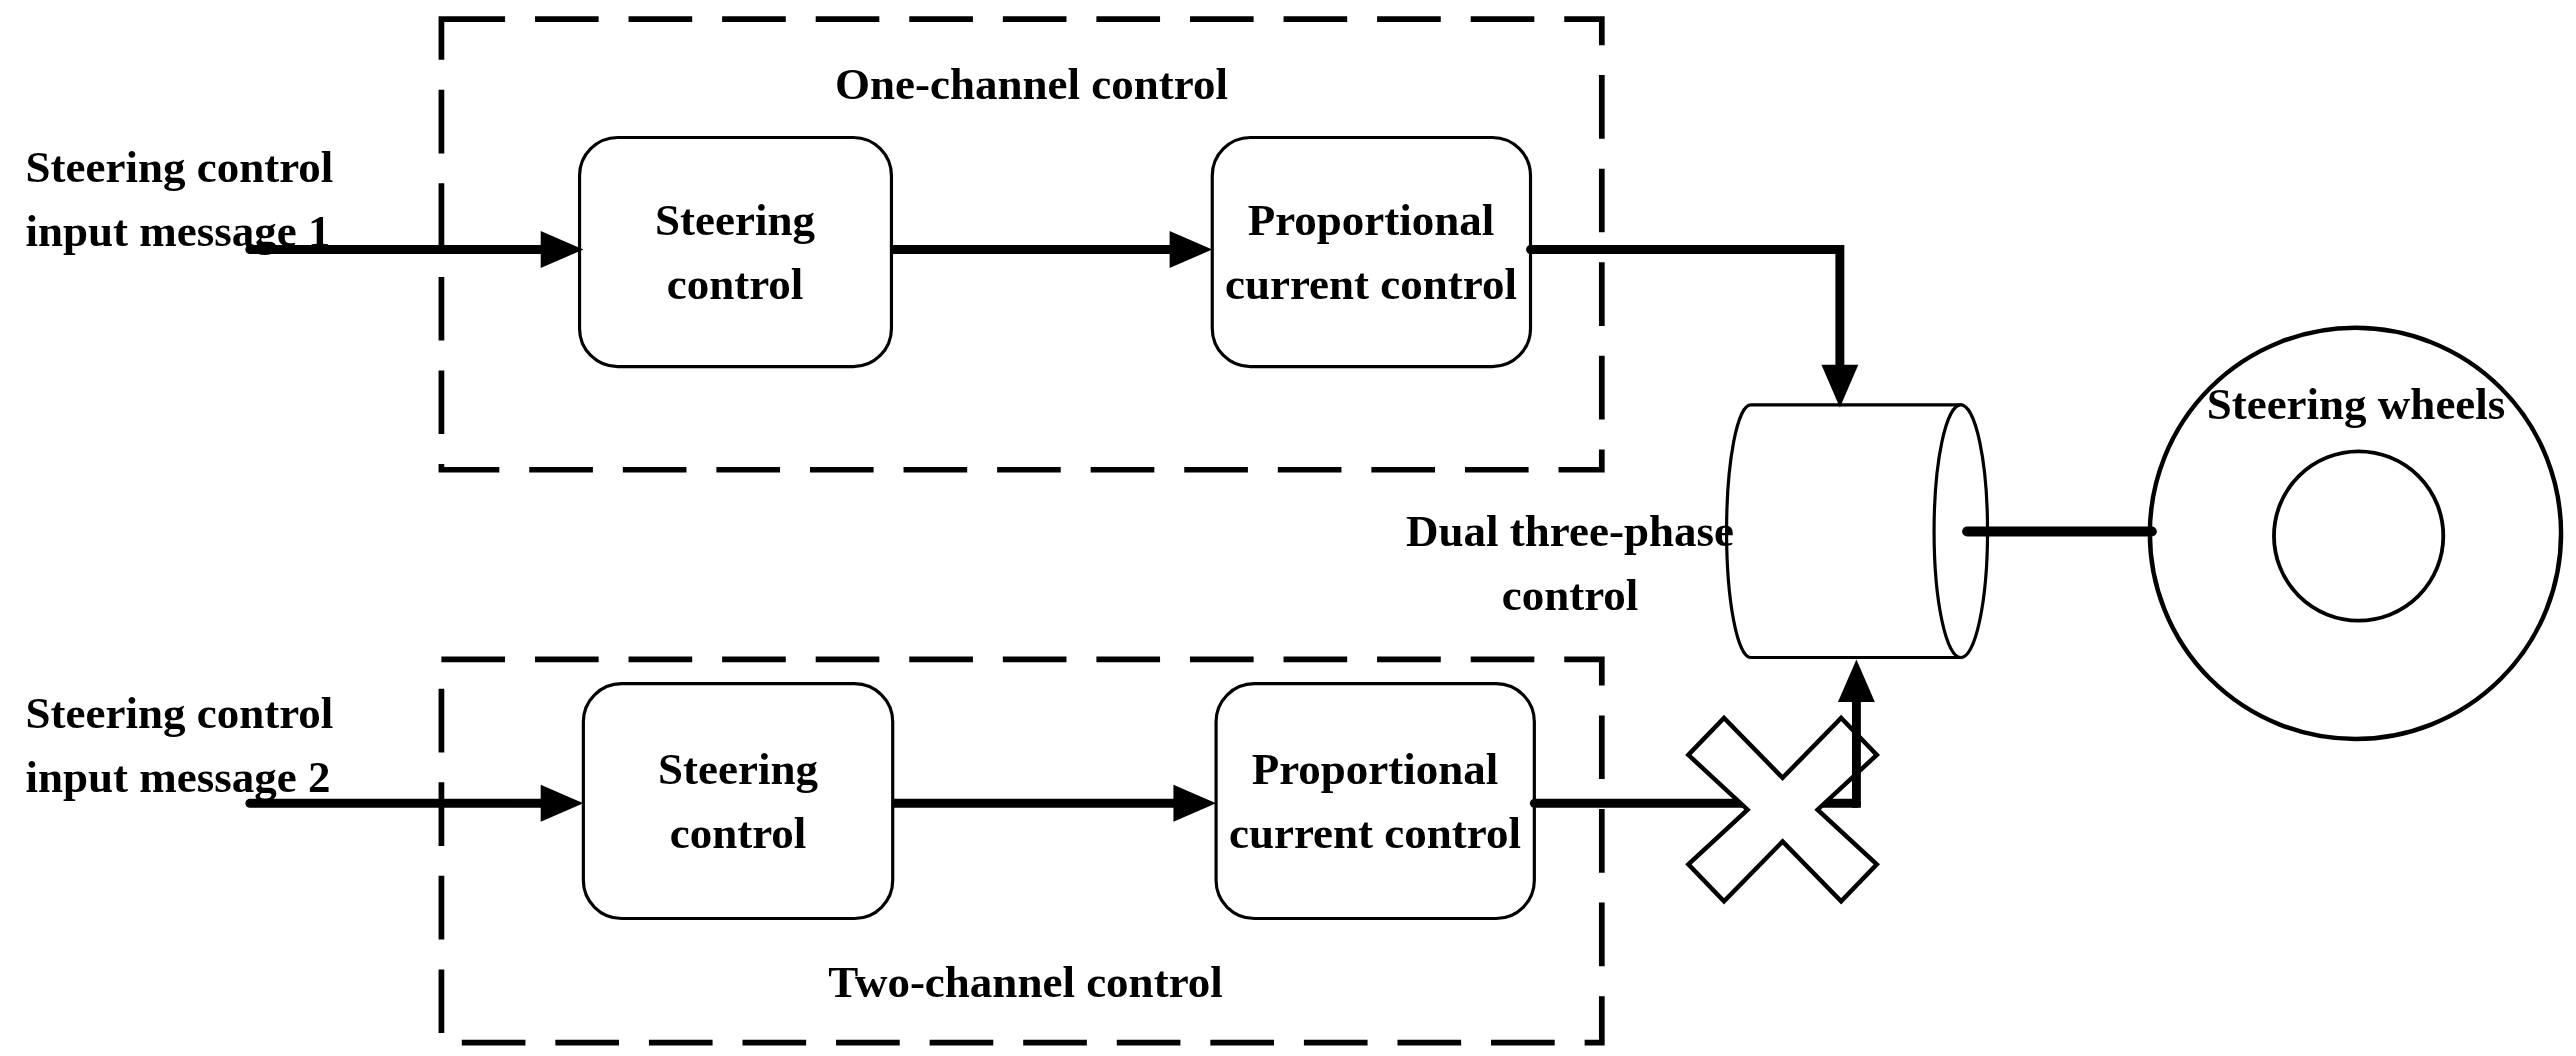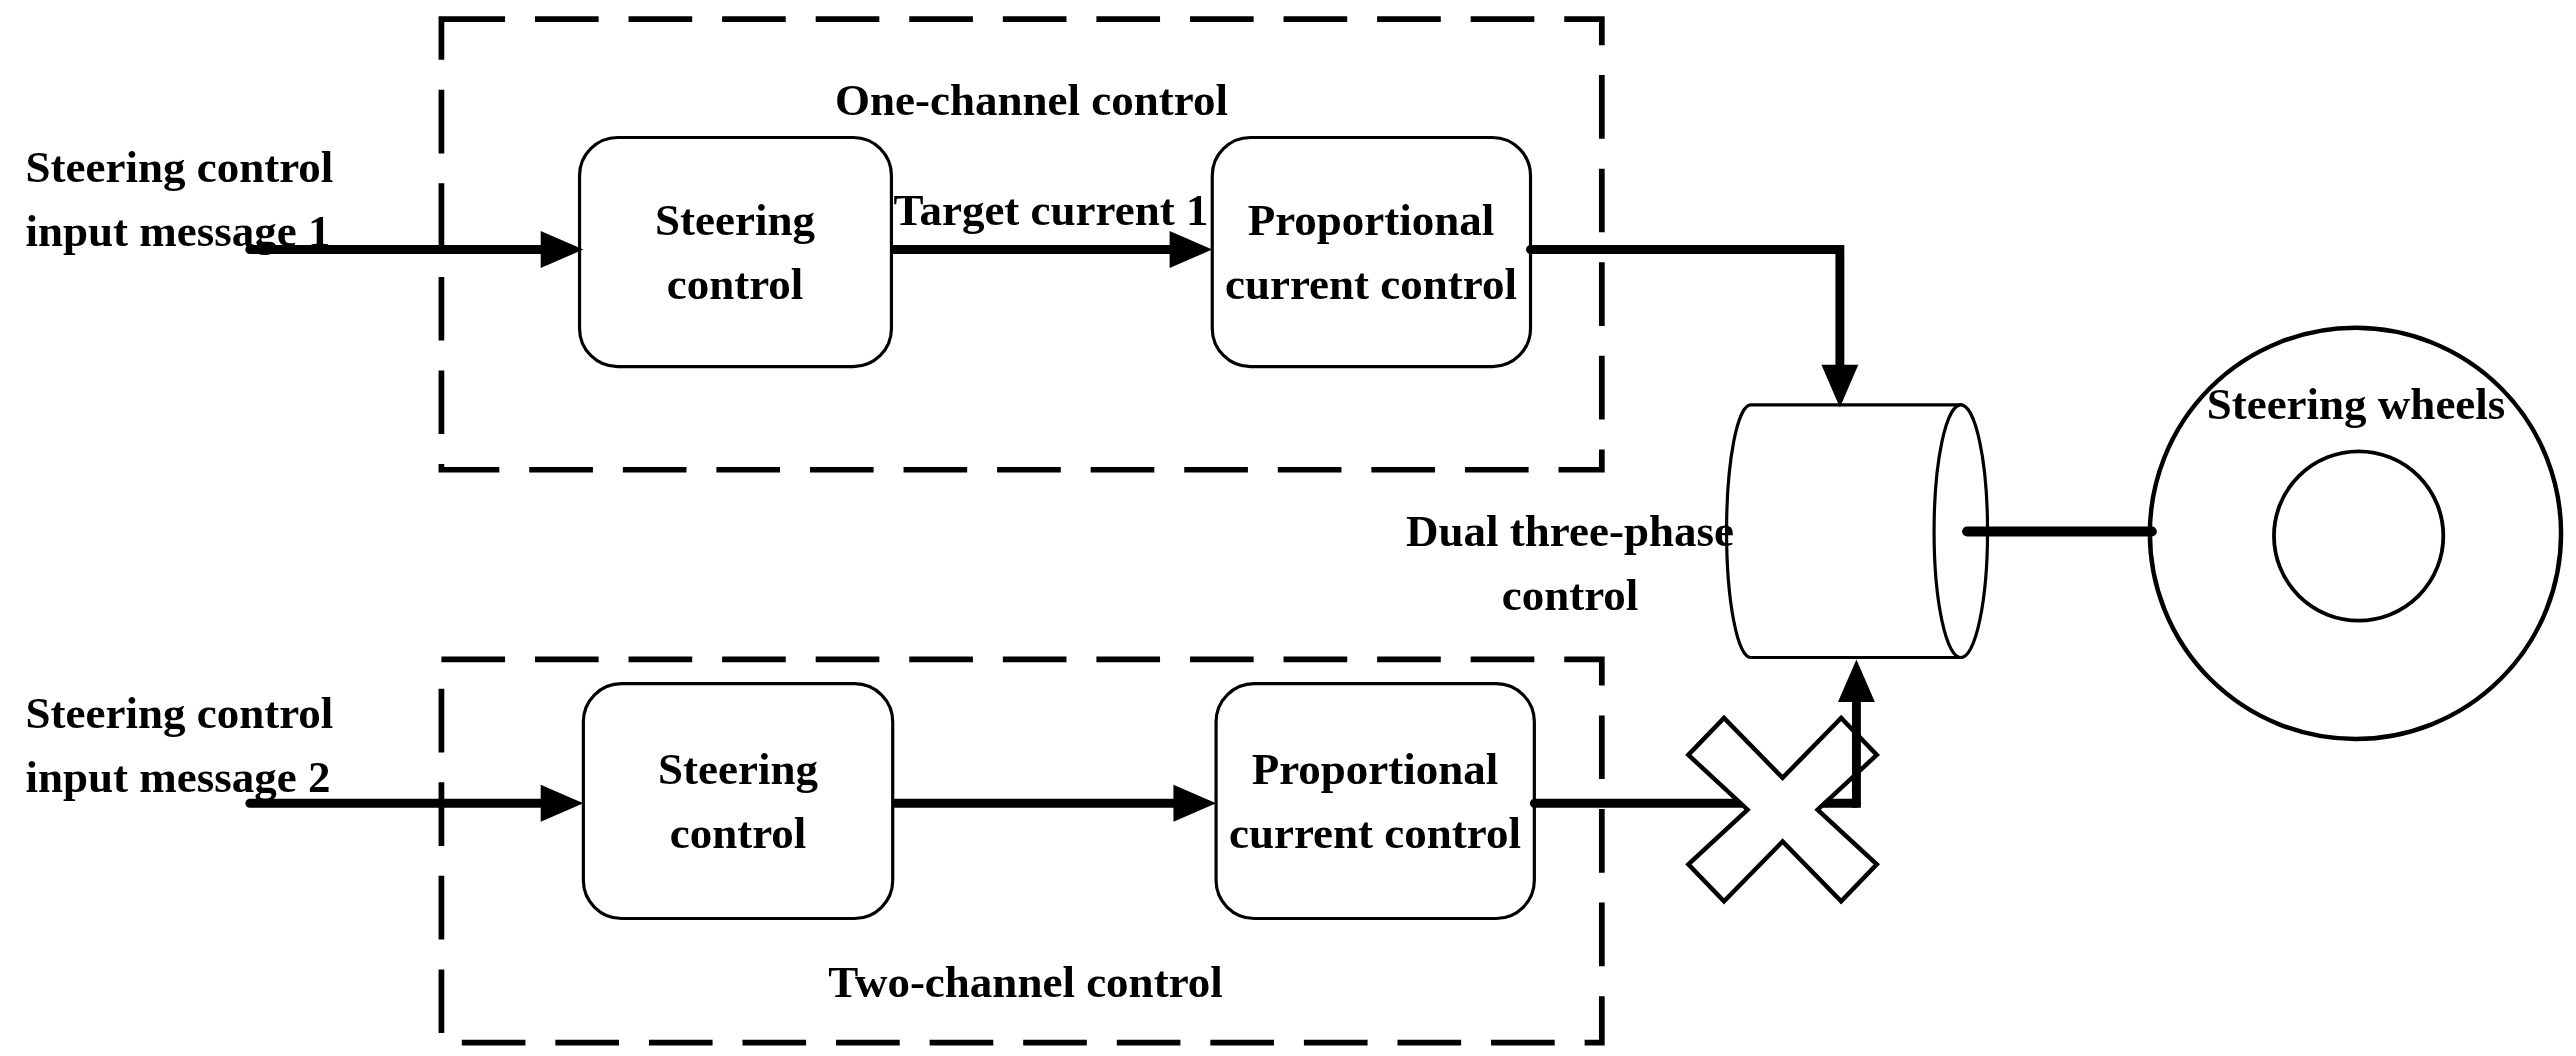--- a/index.html
+++ b/index.html
@@ -85,7 +85,7 @@
     </g>
   </svg>
 
-  <div class="lbl center" style="left:713px; top:52px; width:637px;margin-top:16px;">One-channel control</div>
+  <div class="lbl center" style="left:713px; top:52px; width:637px;">One-channel control</div>
 
   <div class="lbl left" style="left:25.5px; top:135px; width:420px;">Steering control
 input message 1</div>

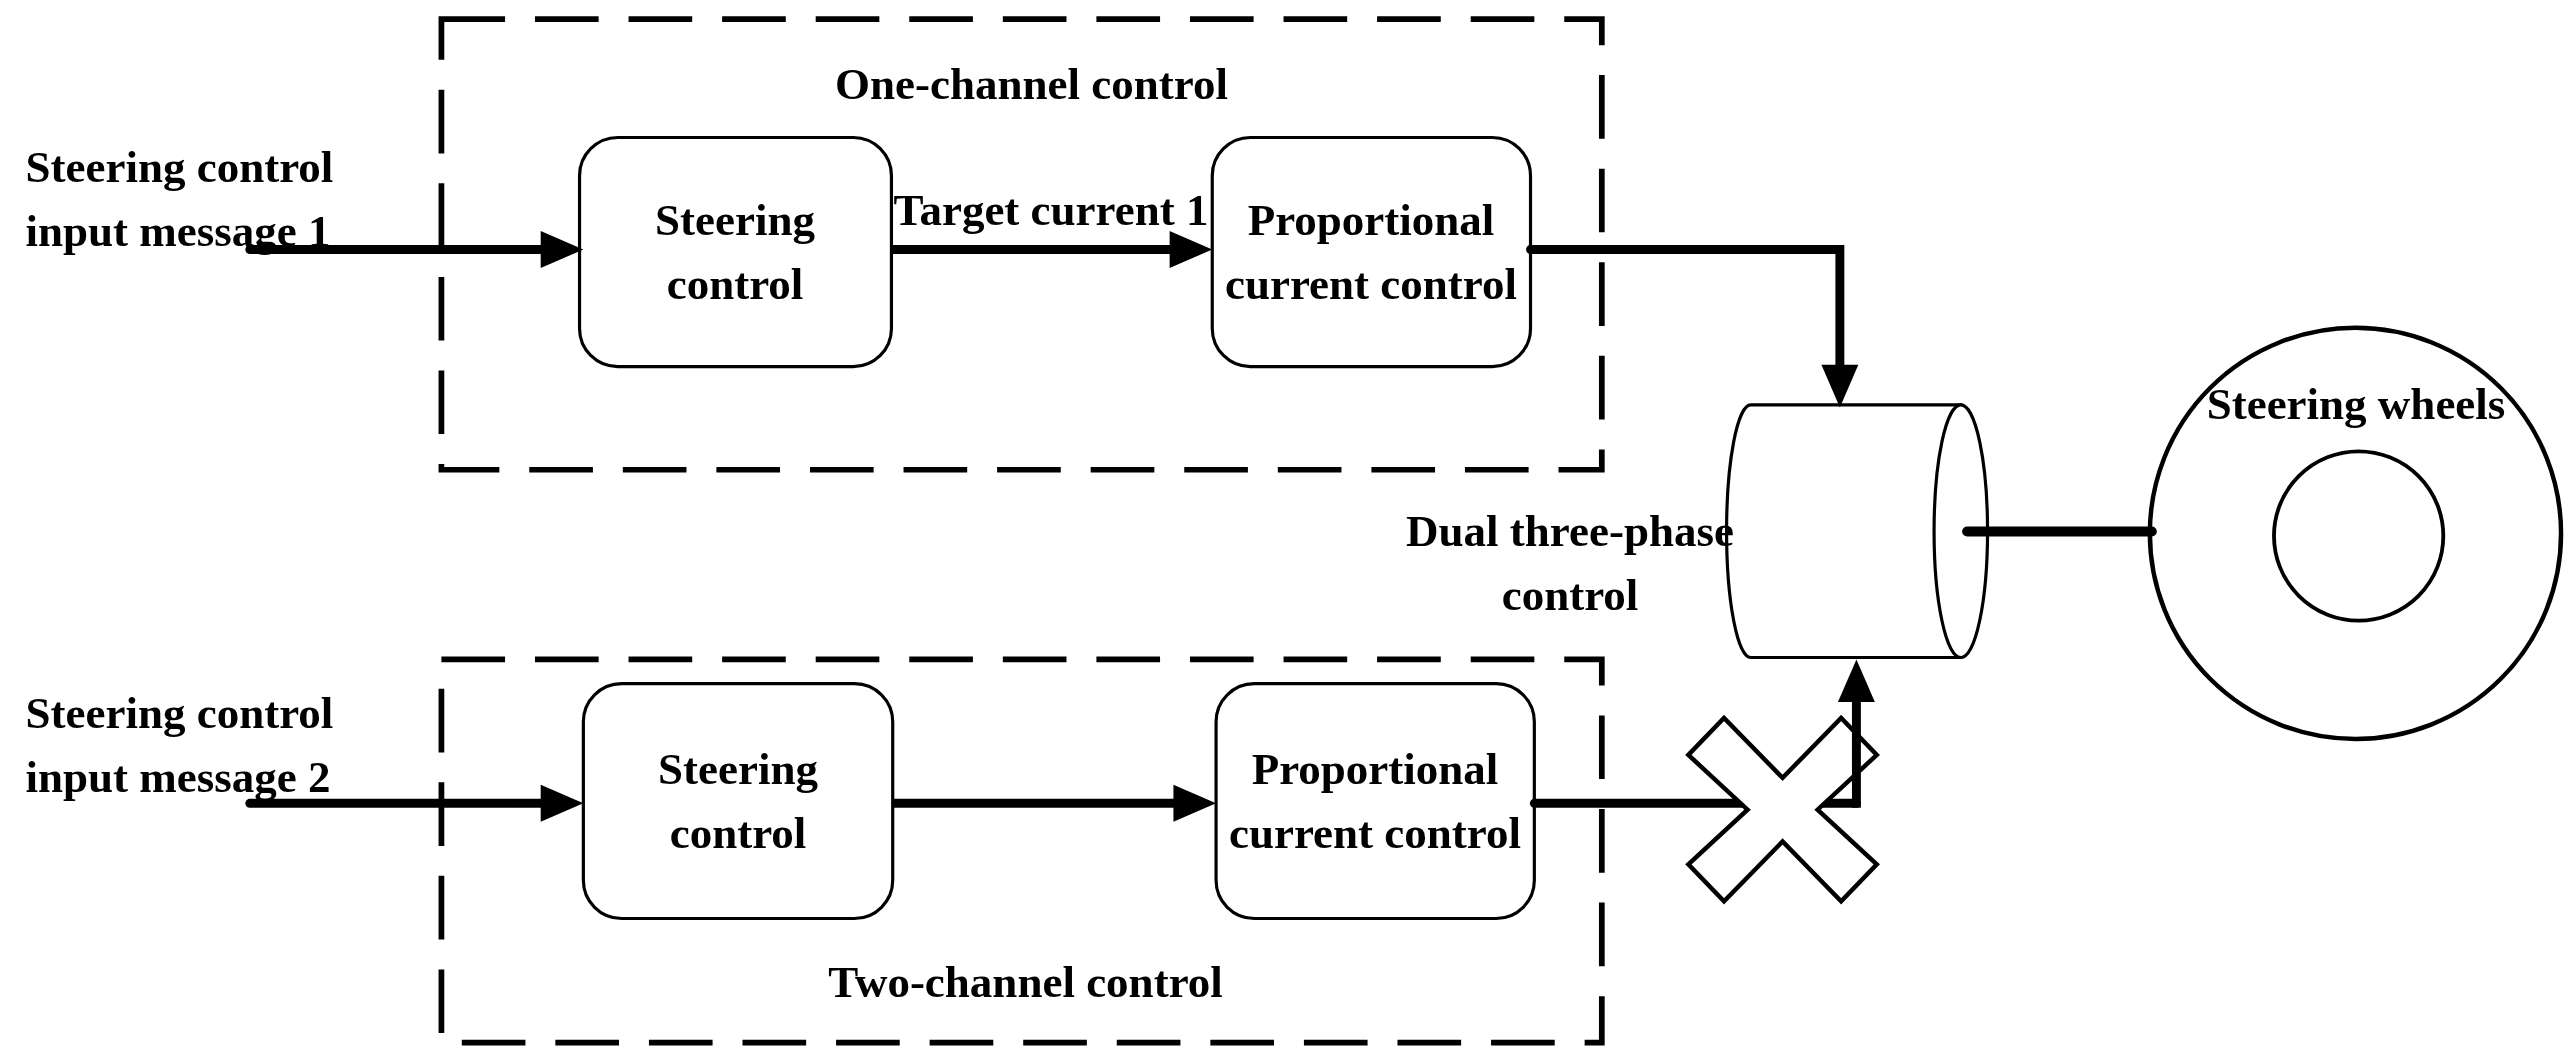--- a/index.html
+++ b/index.html
@@ -93,7 +93,6 @@
   <div class="lbl center" style="left:576px; top:188px; width:318px;">Steering
 control</div>
 
-  <div class="lbl center" style="left:860px; top:178px; width:382px;">Target current 1</div>
 
   <div class="lbl center" style="left:1180px; top:188px; width:382px;">Proportional
 current control</div>

